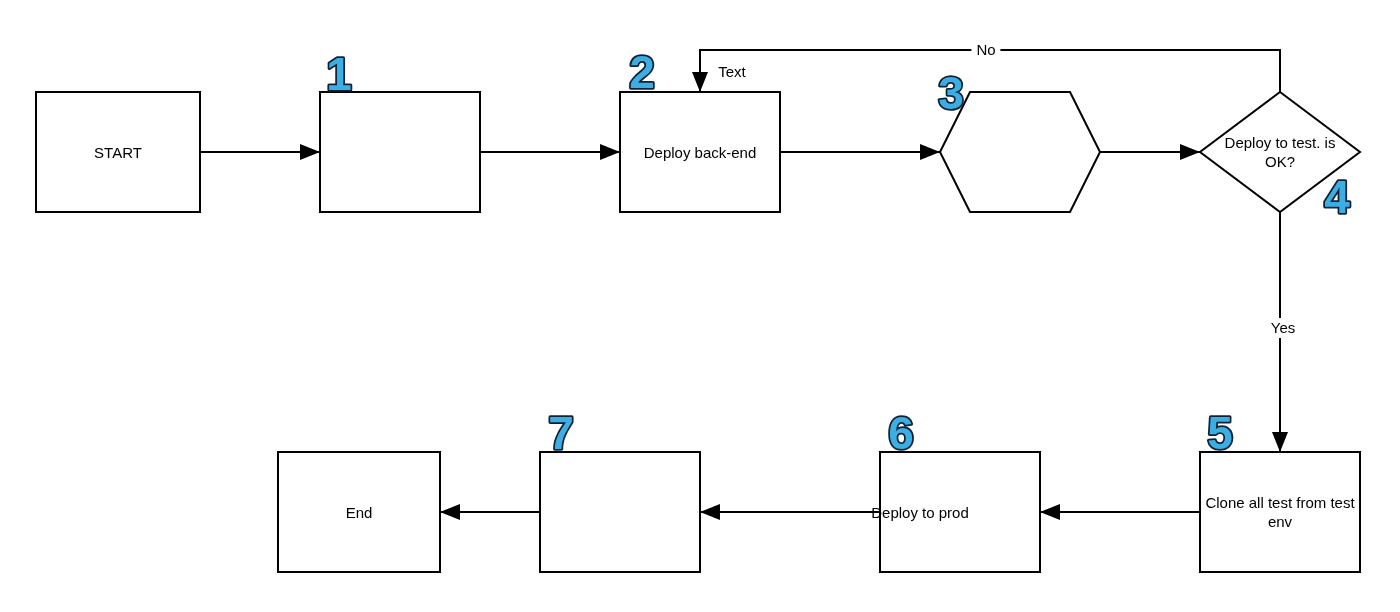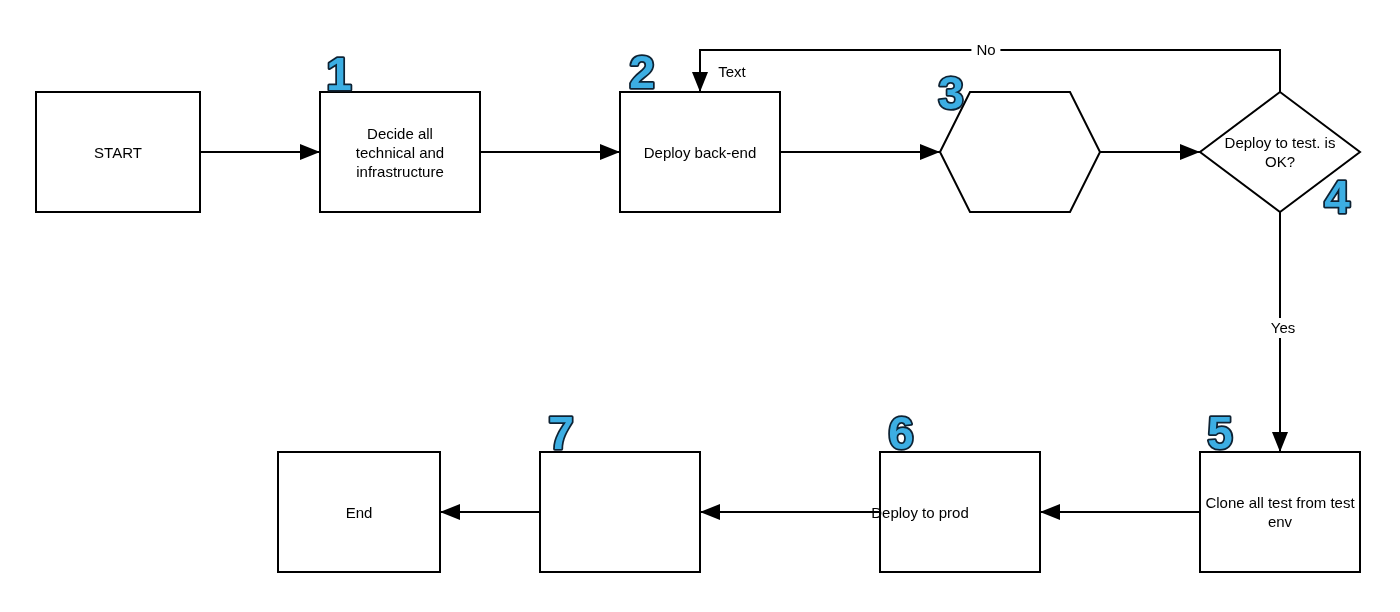--- a/index.html
+++ b/index.html
@@ -111,7 +111,6 @@
   </svg>
 
   <div class="node-label" style="left:118px;  top:152px; width:140px;">START</div>
-  <div class="node-label" style="left:400px;  top:152px; width:110px;">Decide all technical and infrastructure</div>
   <div class="node-label" style="left:700px;  top:152px; width:150px;">Deploy back-end</div>
   <div class="node-label" style="left:1280px; top:152px; width:112px;">Deploy to test. is OK?</div>
   <div class="node-label" style="left:1280px; top:512px; width:152px;">Clone all test from test env</div>

